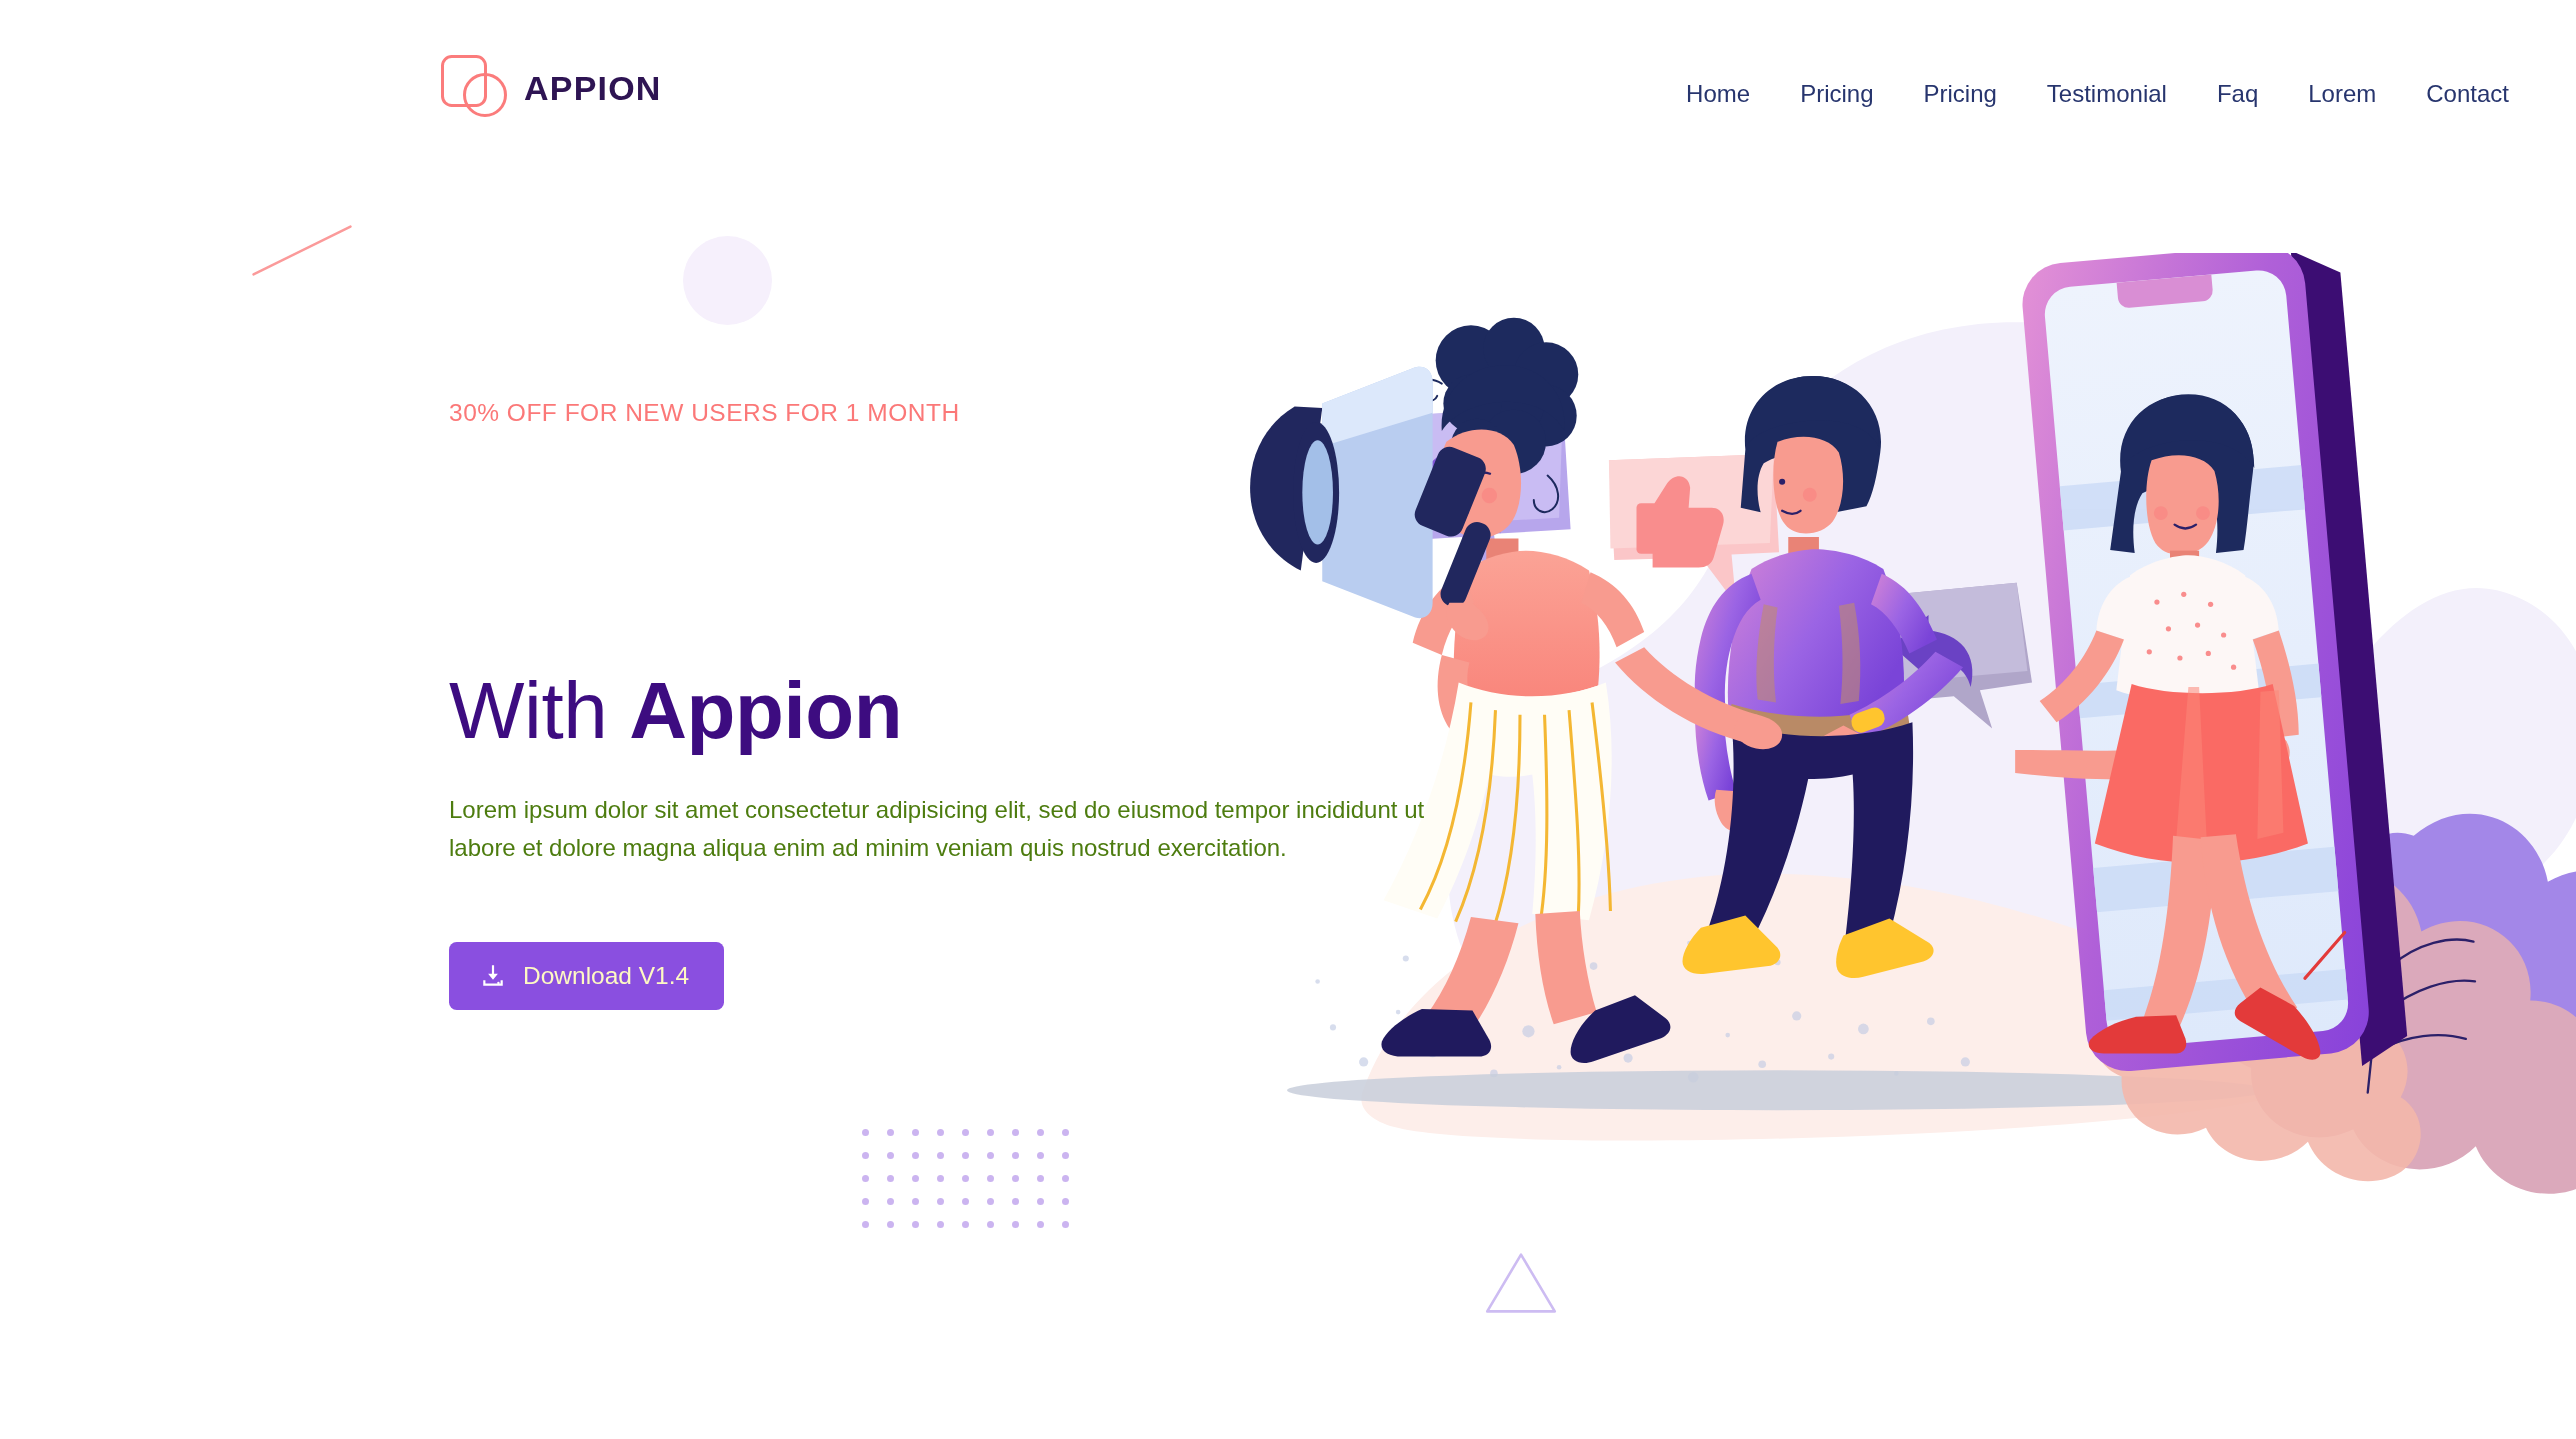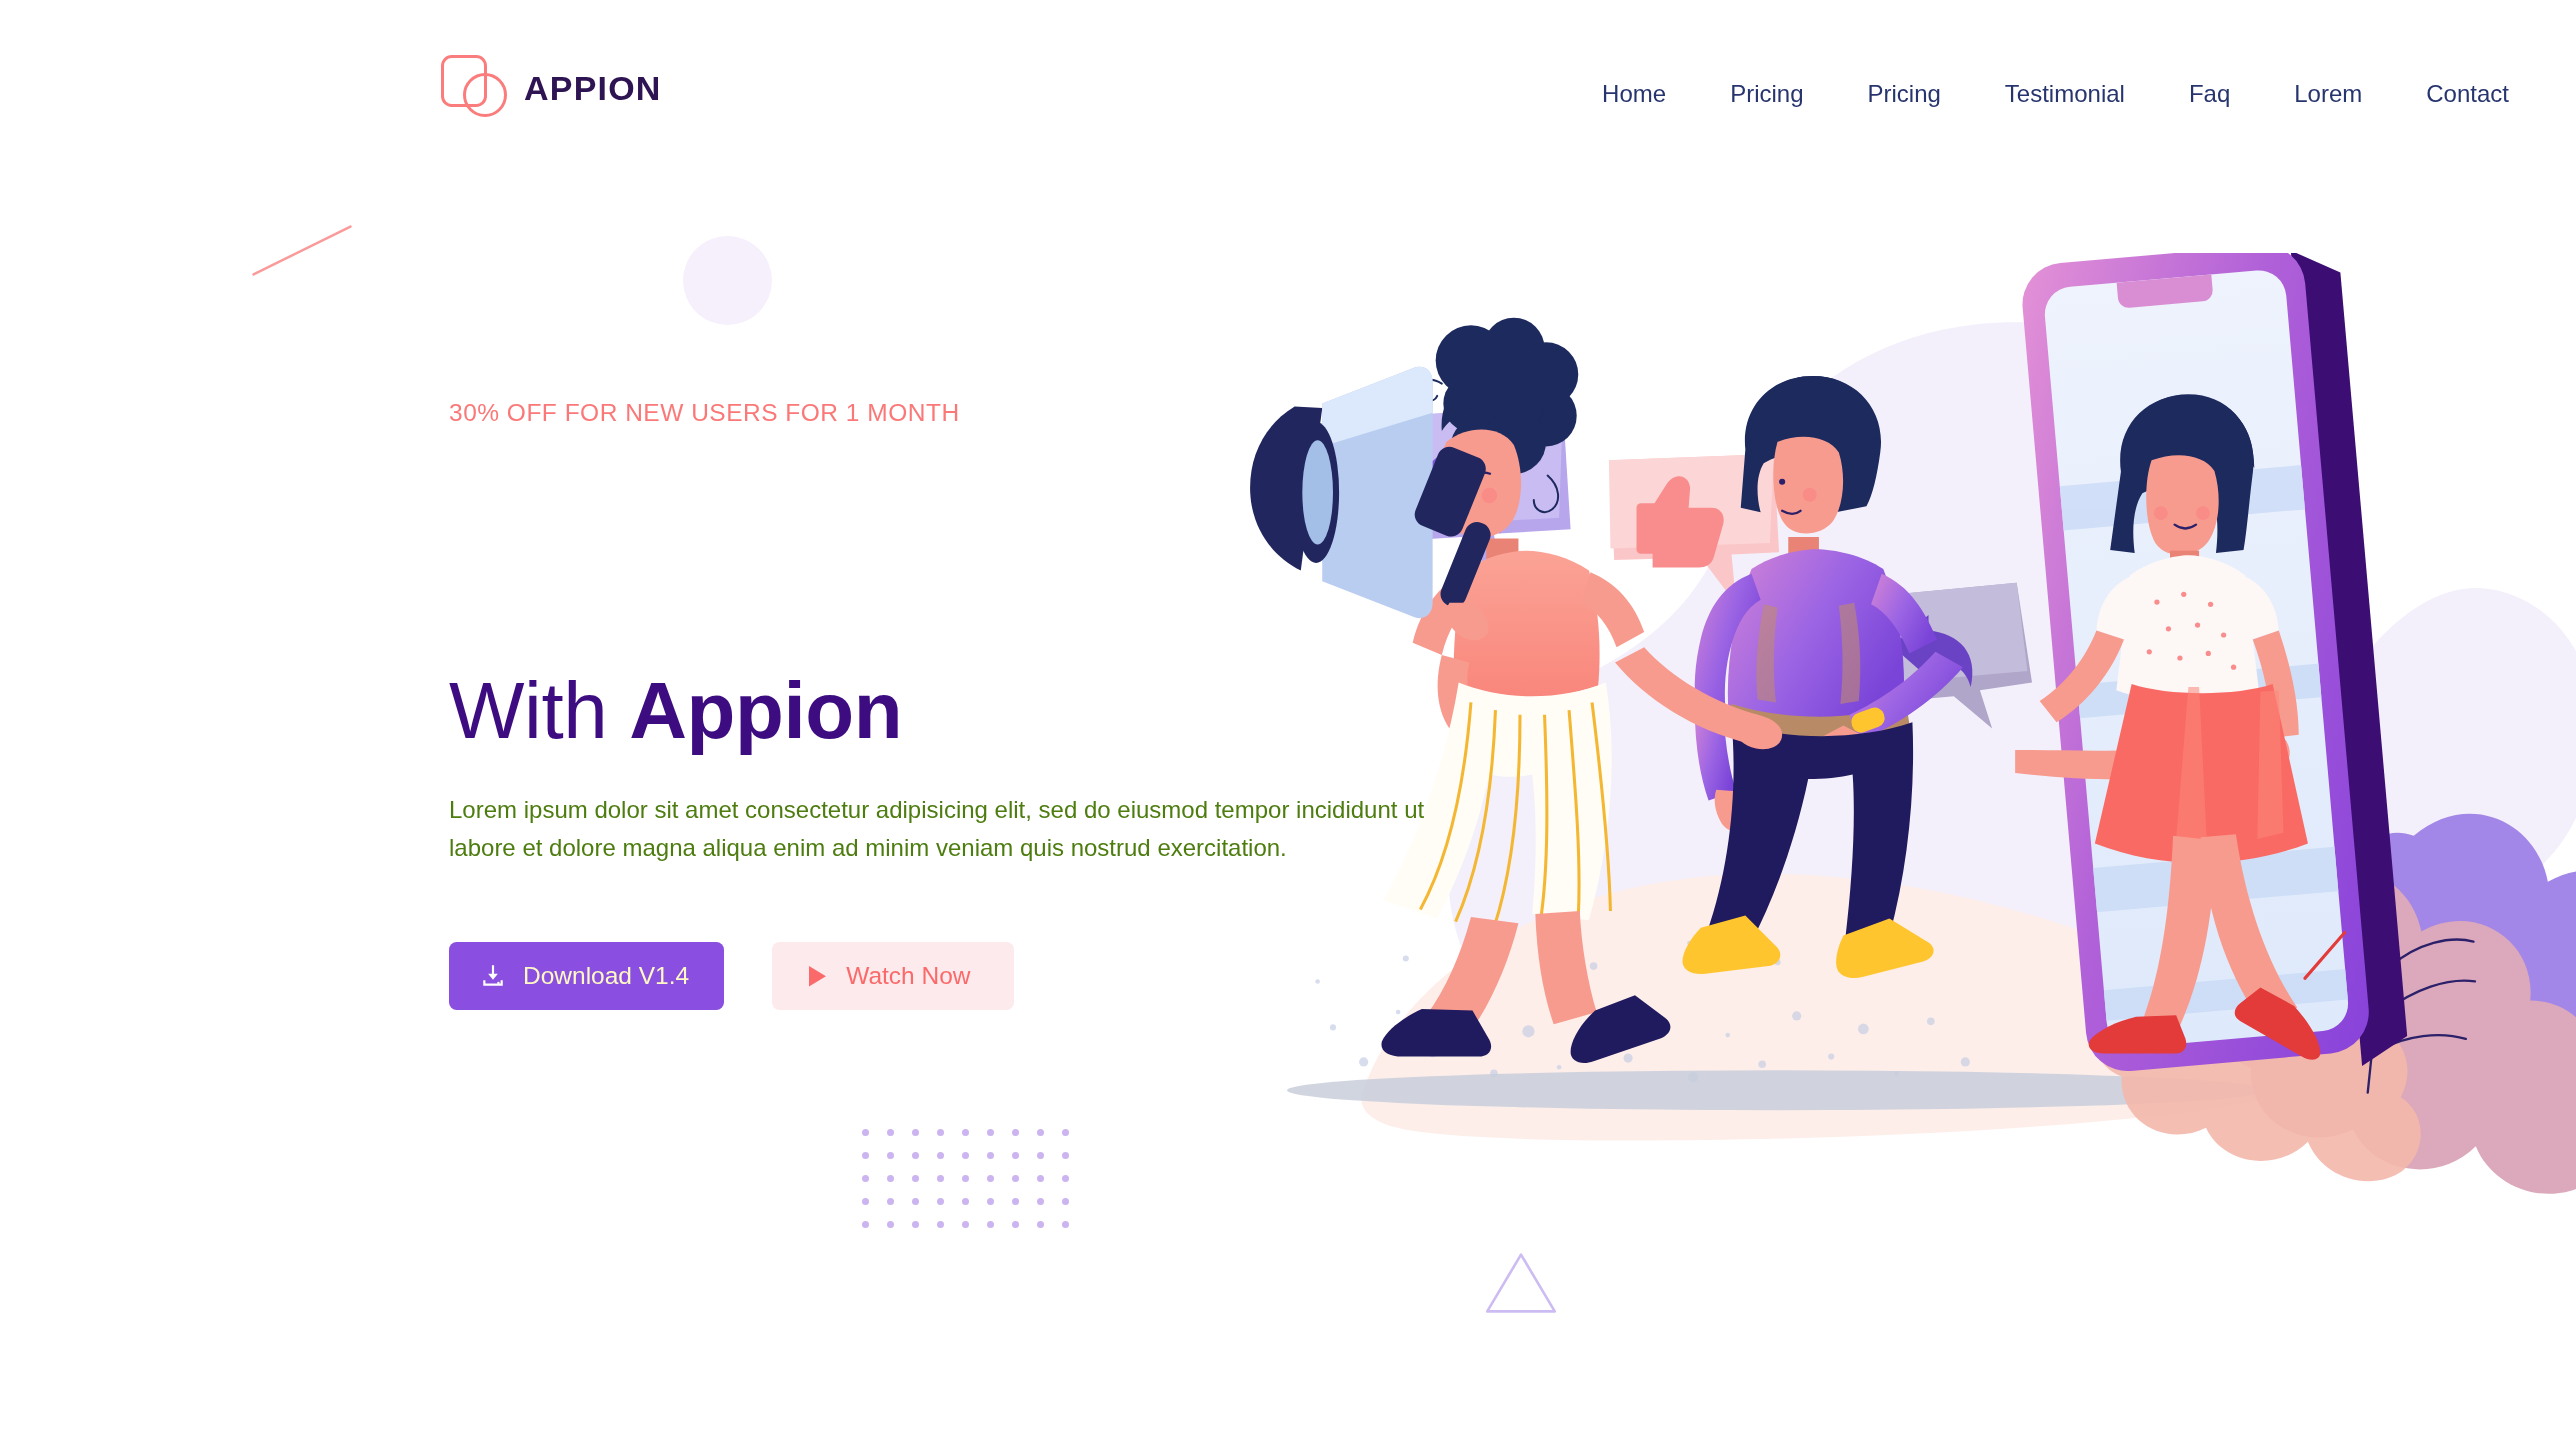--- a/index.html
+++ b/index.html
@@ -34,7 +34,7 @@
     color: #2e1453; line-height: 1;
   }
 
-  .nav { position: absolute; right: 74px; top: 80px; display: flex; align-items: center; gap: 18px; }
+  .nav { position: absolute; right: 74px; top: 80px; display: flex; align-items: center; gap: 4px; }
   .nav-item {
     font-size: 24px; color: #27356e; padding: 0 23px;
     text-decoration: none; white-space: nowrap; cursor: pointer;

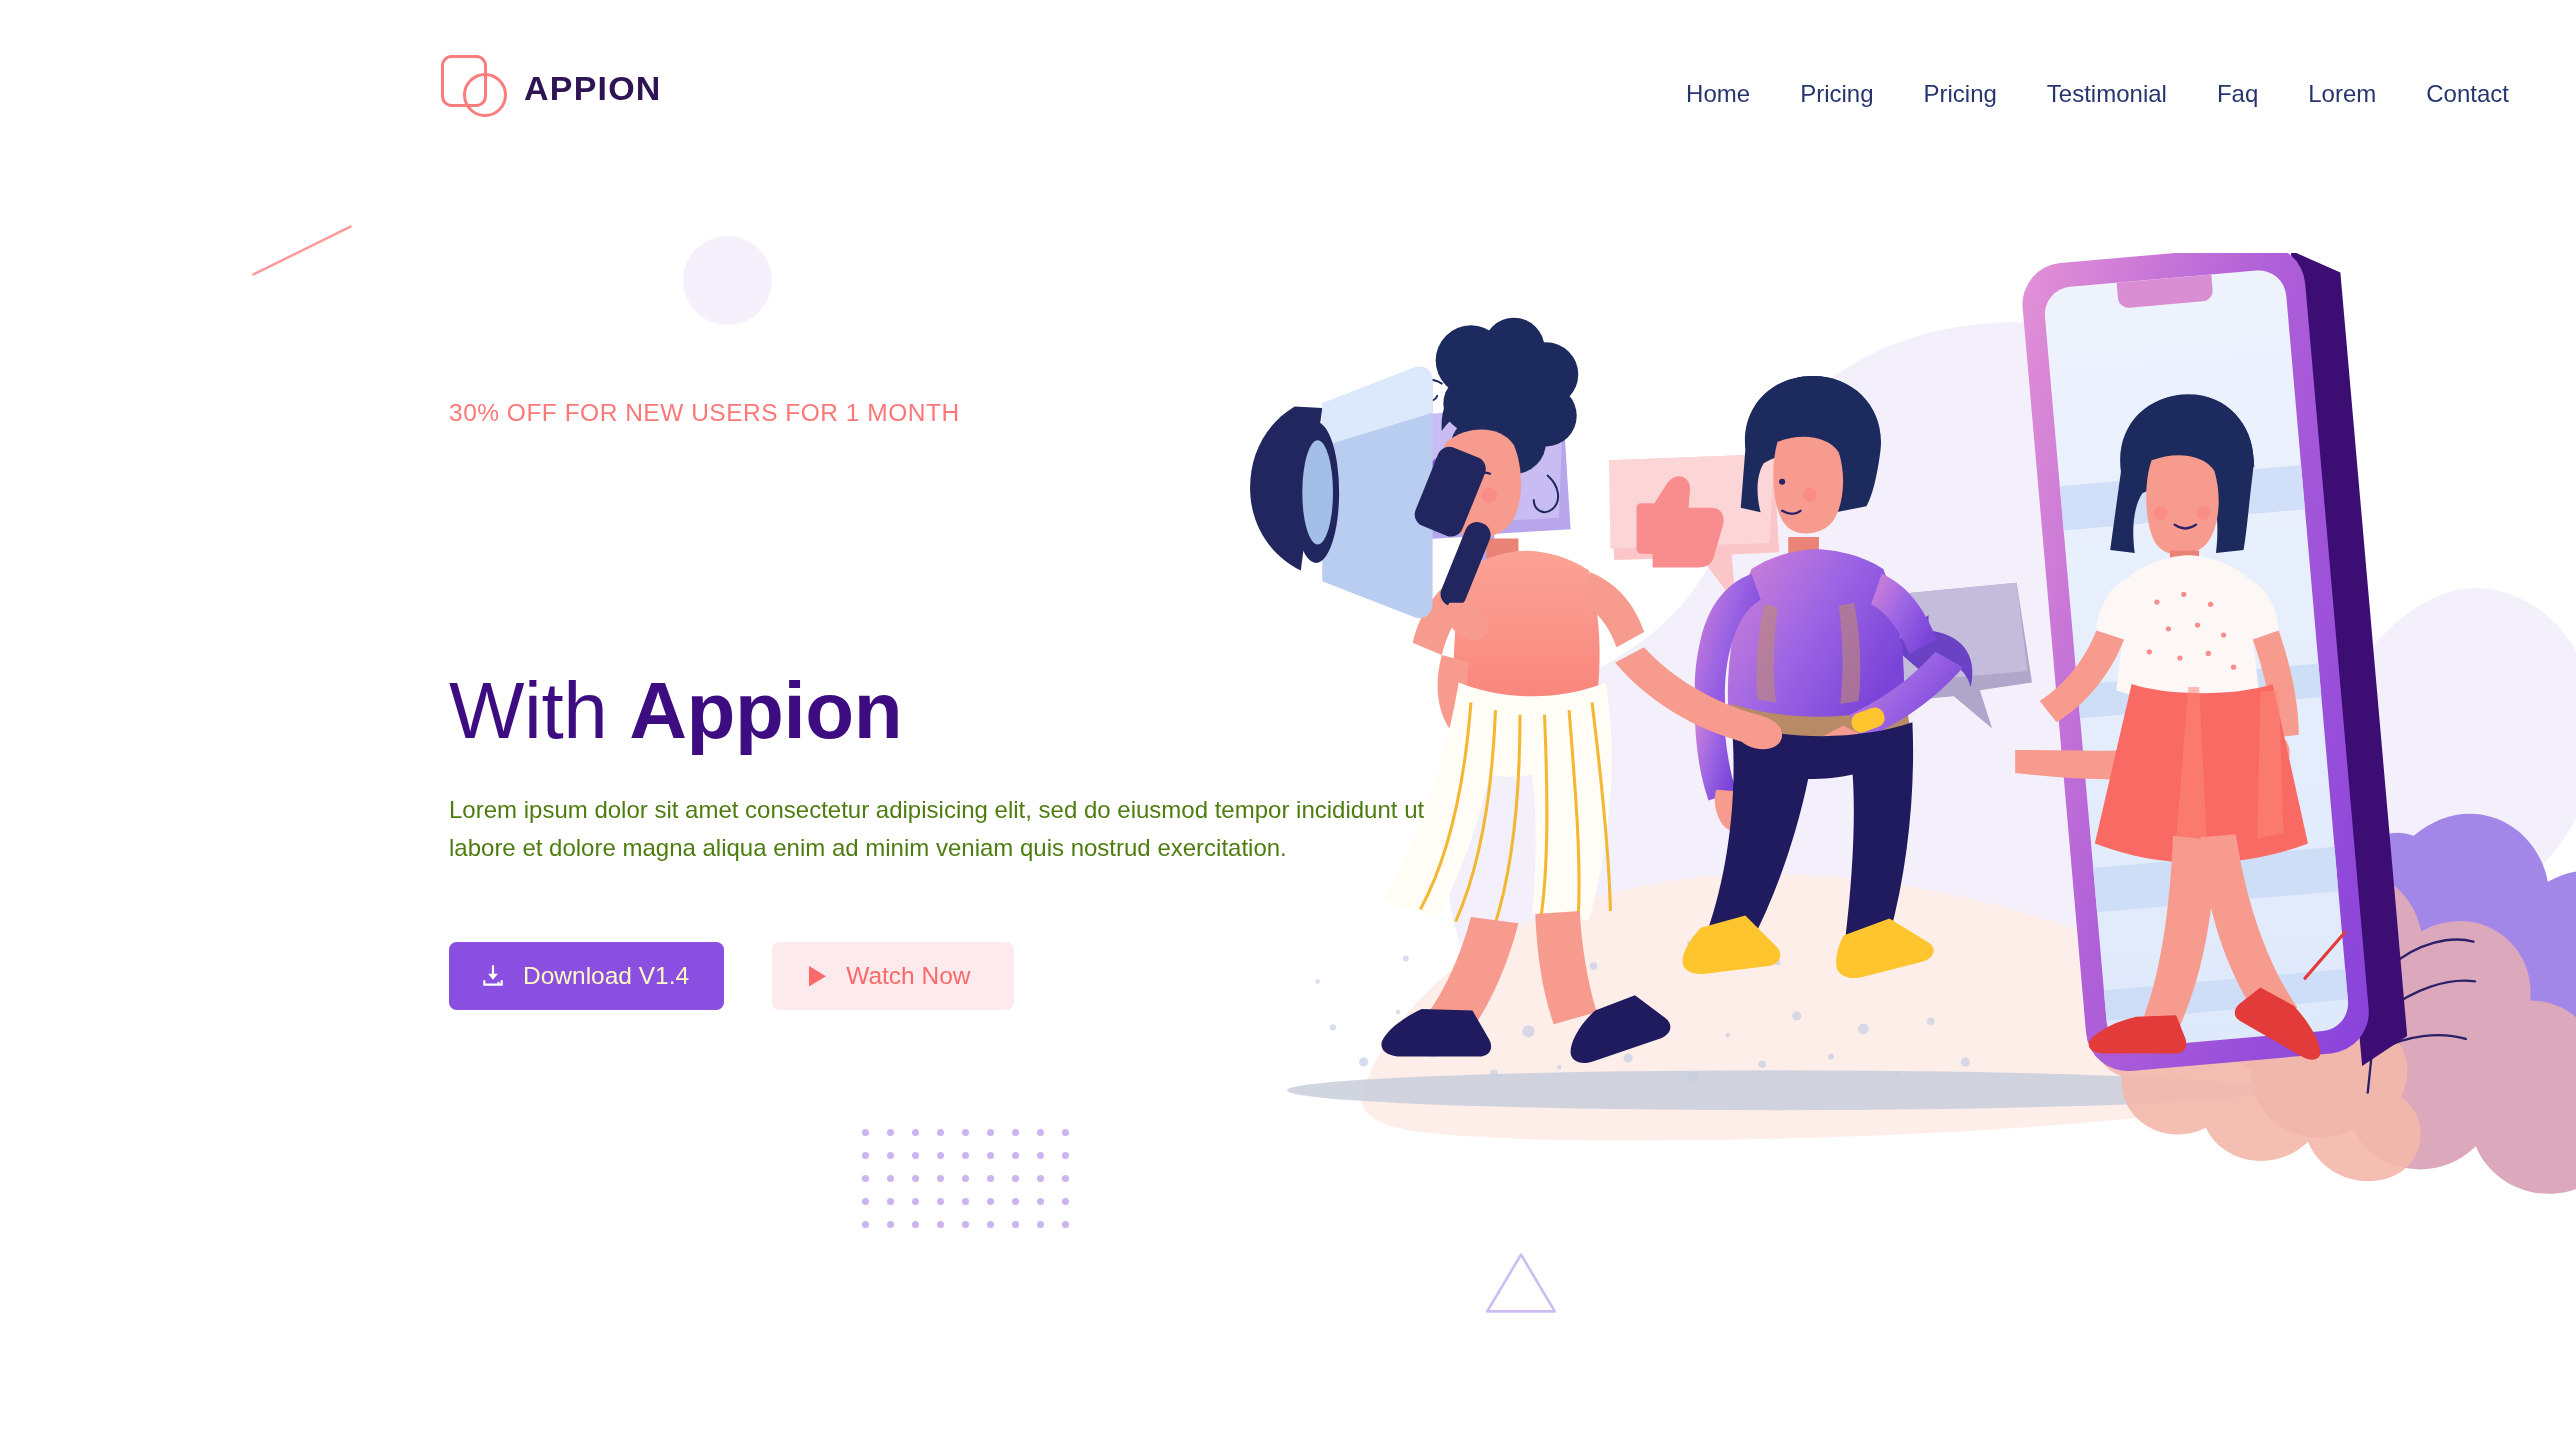--- a/index.html
+++ b/index.html
@@ -493,14 +493,6 @@
         <span>Download V1.4</span>
       </button>
 
-      <button class="btn btn-watch">
-        <span class="ico">
-          <svg width="23" height="24.5" viewBox="0 0 24 26" fill="#fb6a6a">
-            <path d="M3 2 L21 13 L3 24 Z"></path>
-          </svg>
-        </span>
-        <span>Watch Now</span>
-      </button>
     </div>
   </div>
 

